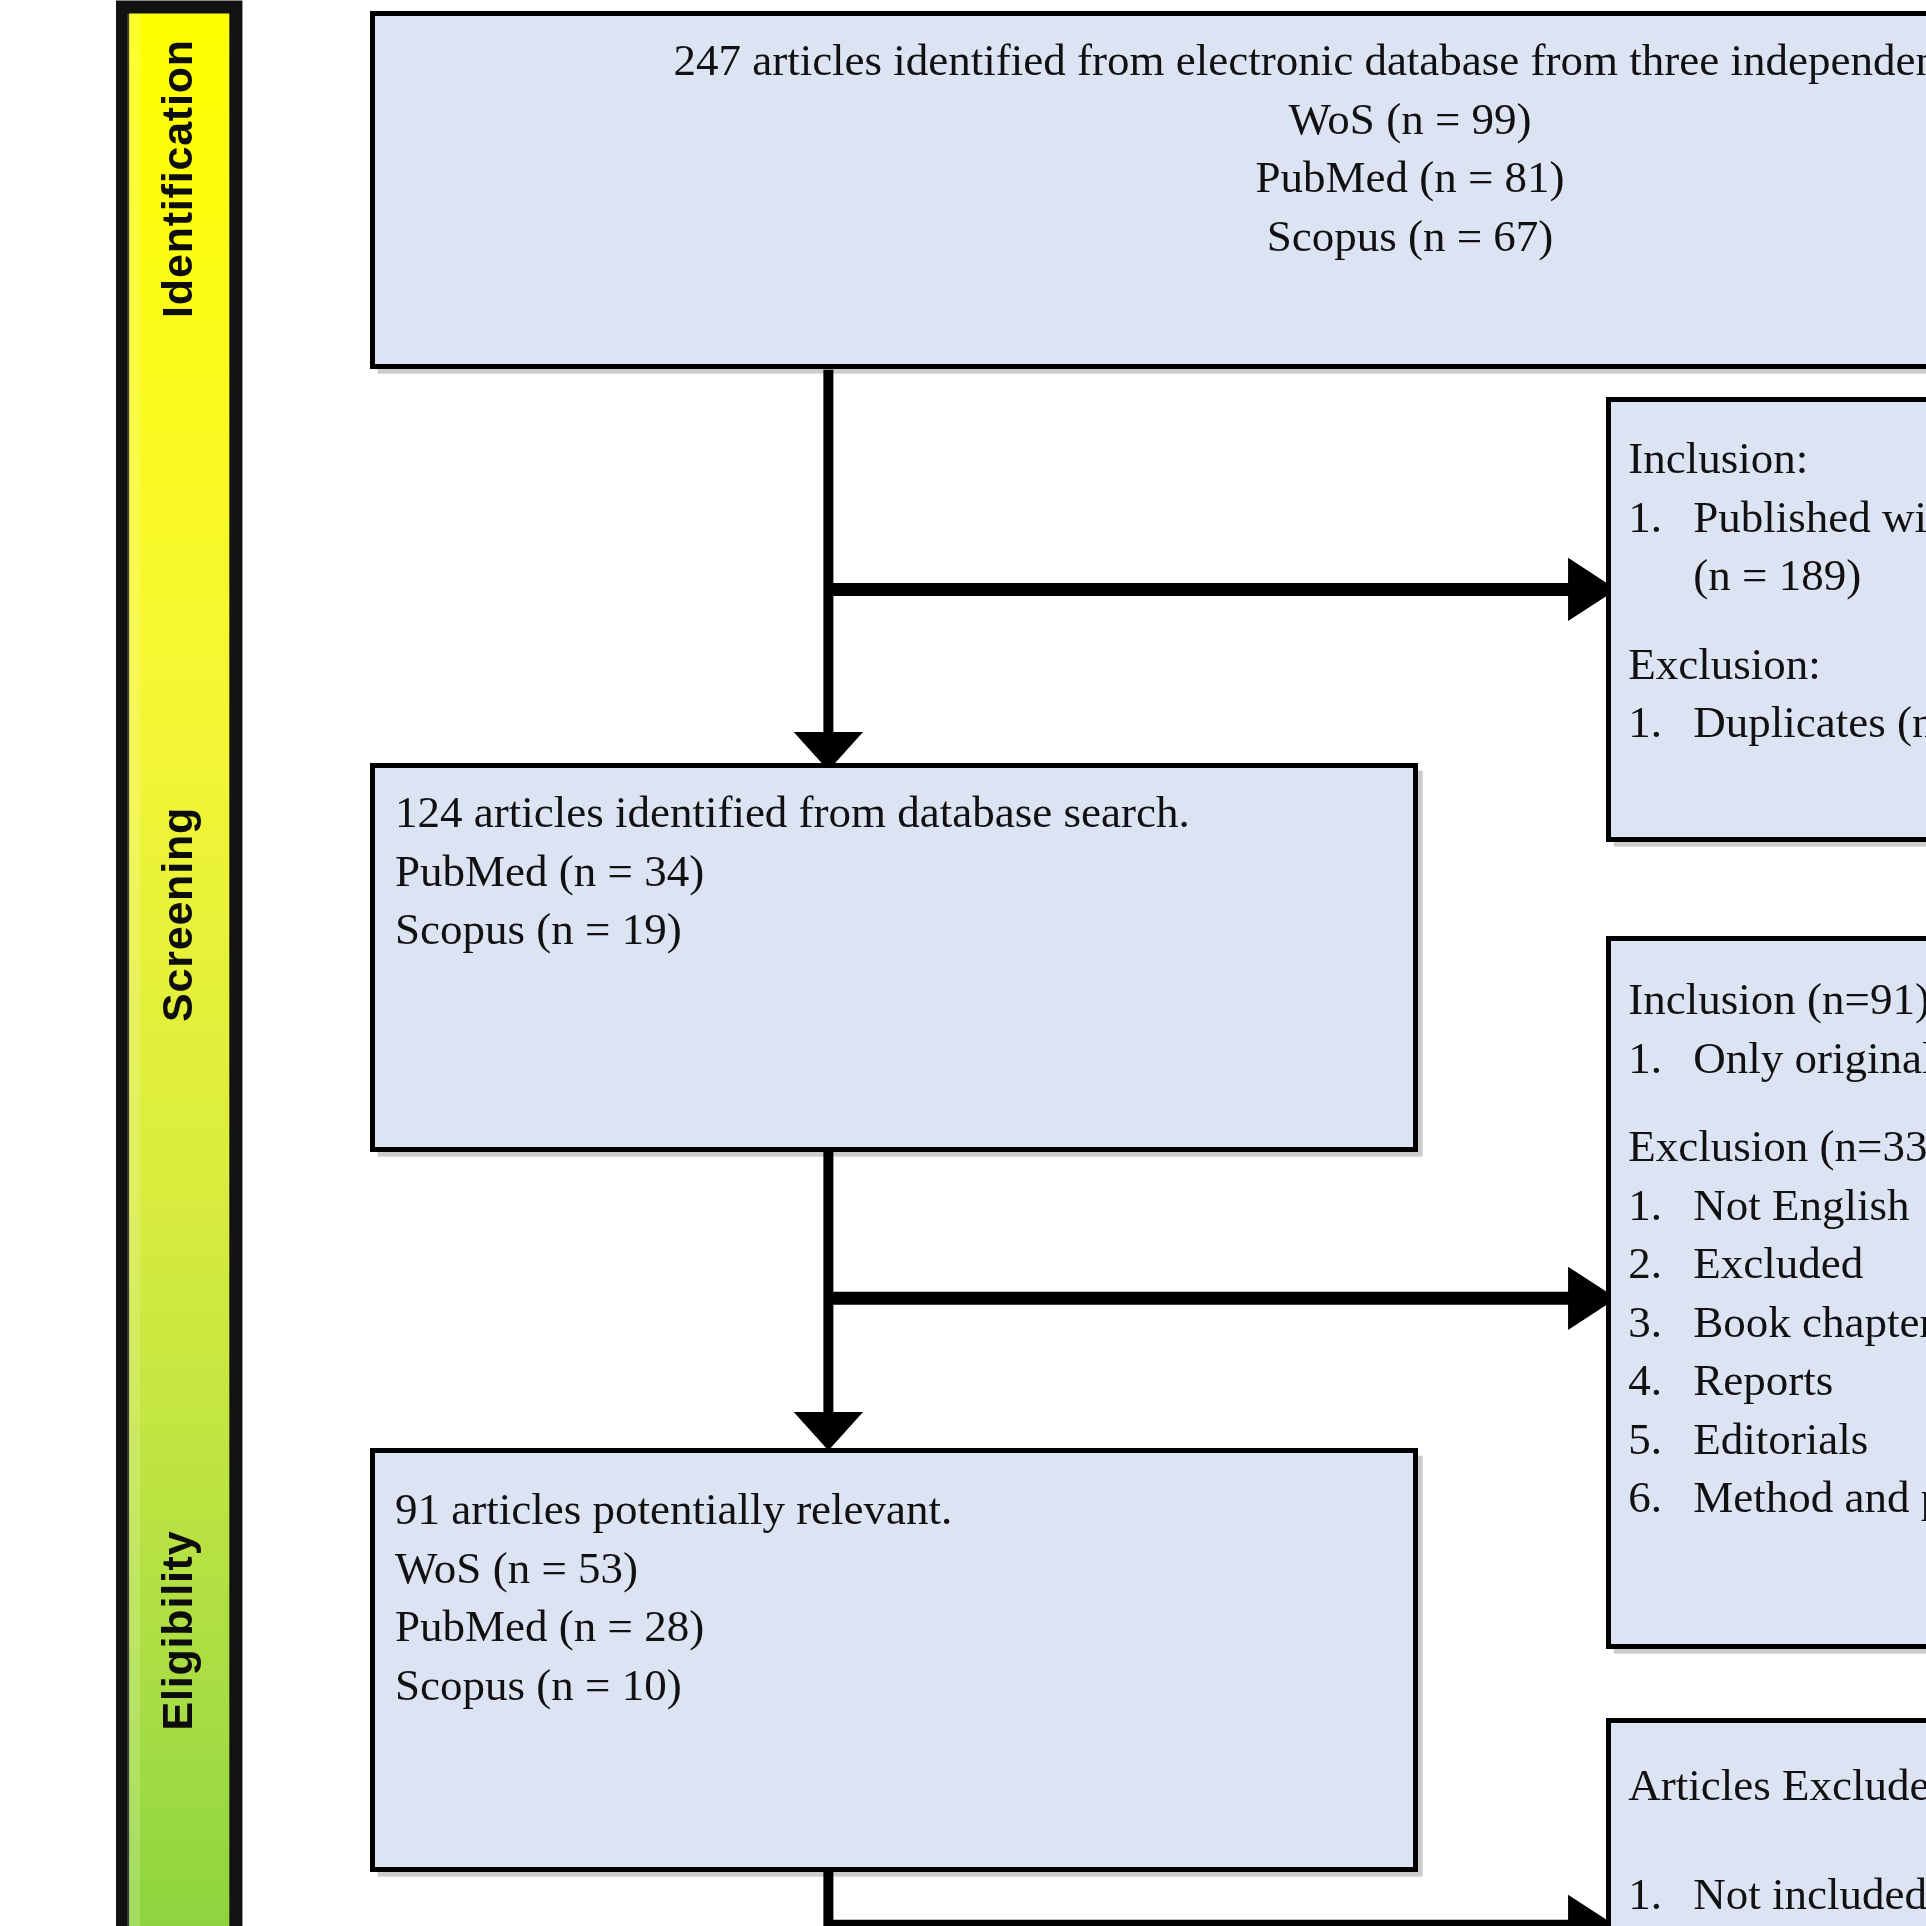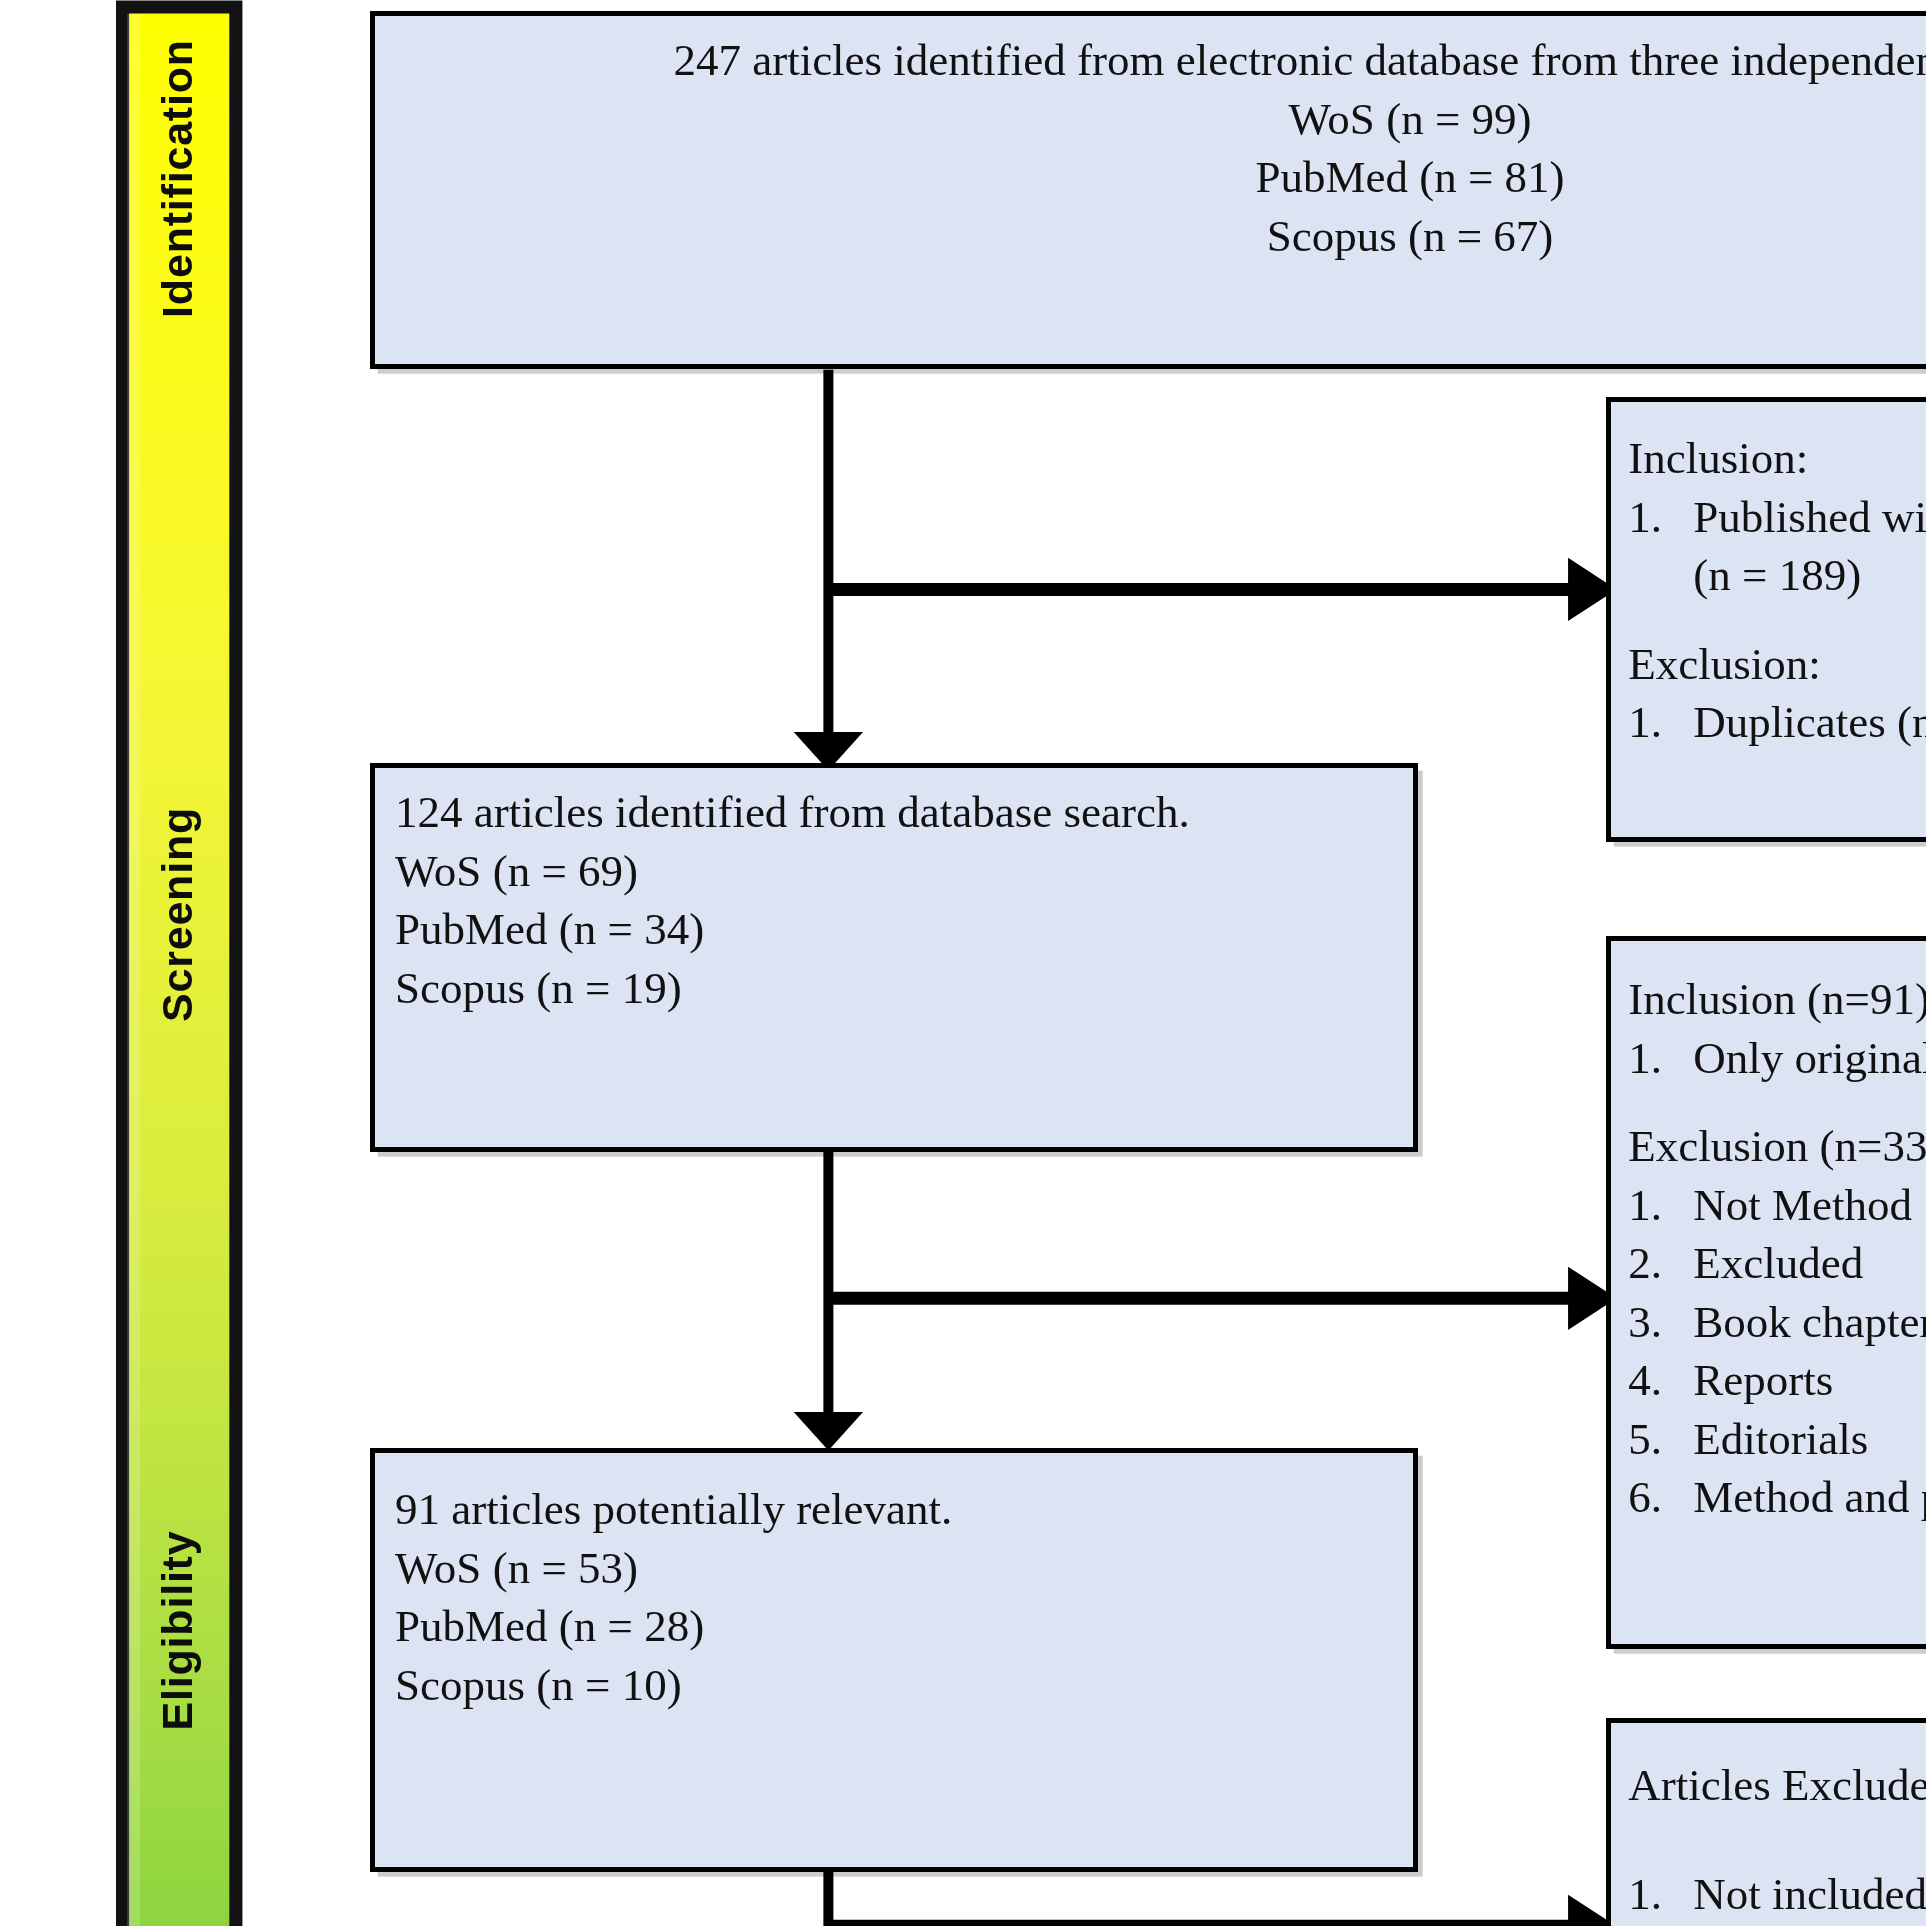--- a/index.html
+++ b/index.html
@@ -152,7 +152,6 @@
 
   <div class="node" style="left:370px; top:763px; width:1048px; height:389px; ">
     <span class="ln">124 articles identified from database search.</span>
-    <span class="ln">WoS (n = 69)</span>
     <span class="ln">PubMed (n = 34)</span>
     <span class="ln">Scopus (n = 19)</span>
   </div>

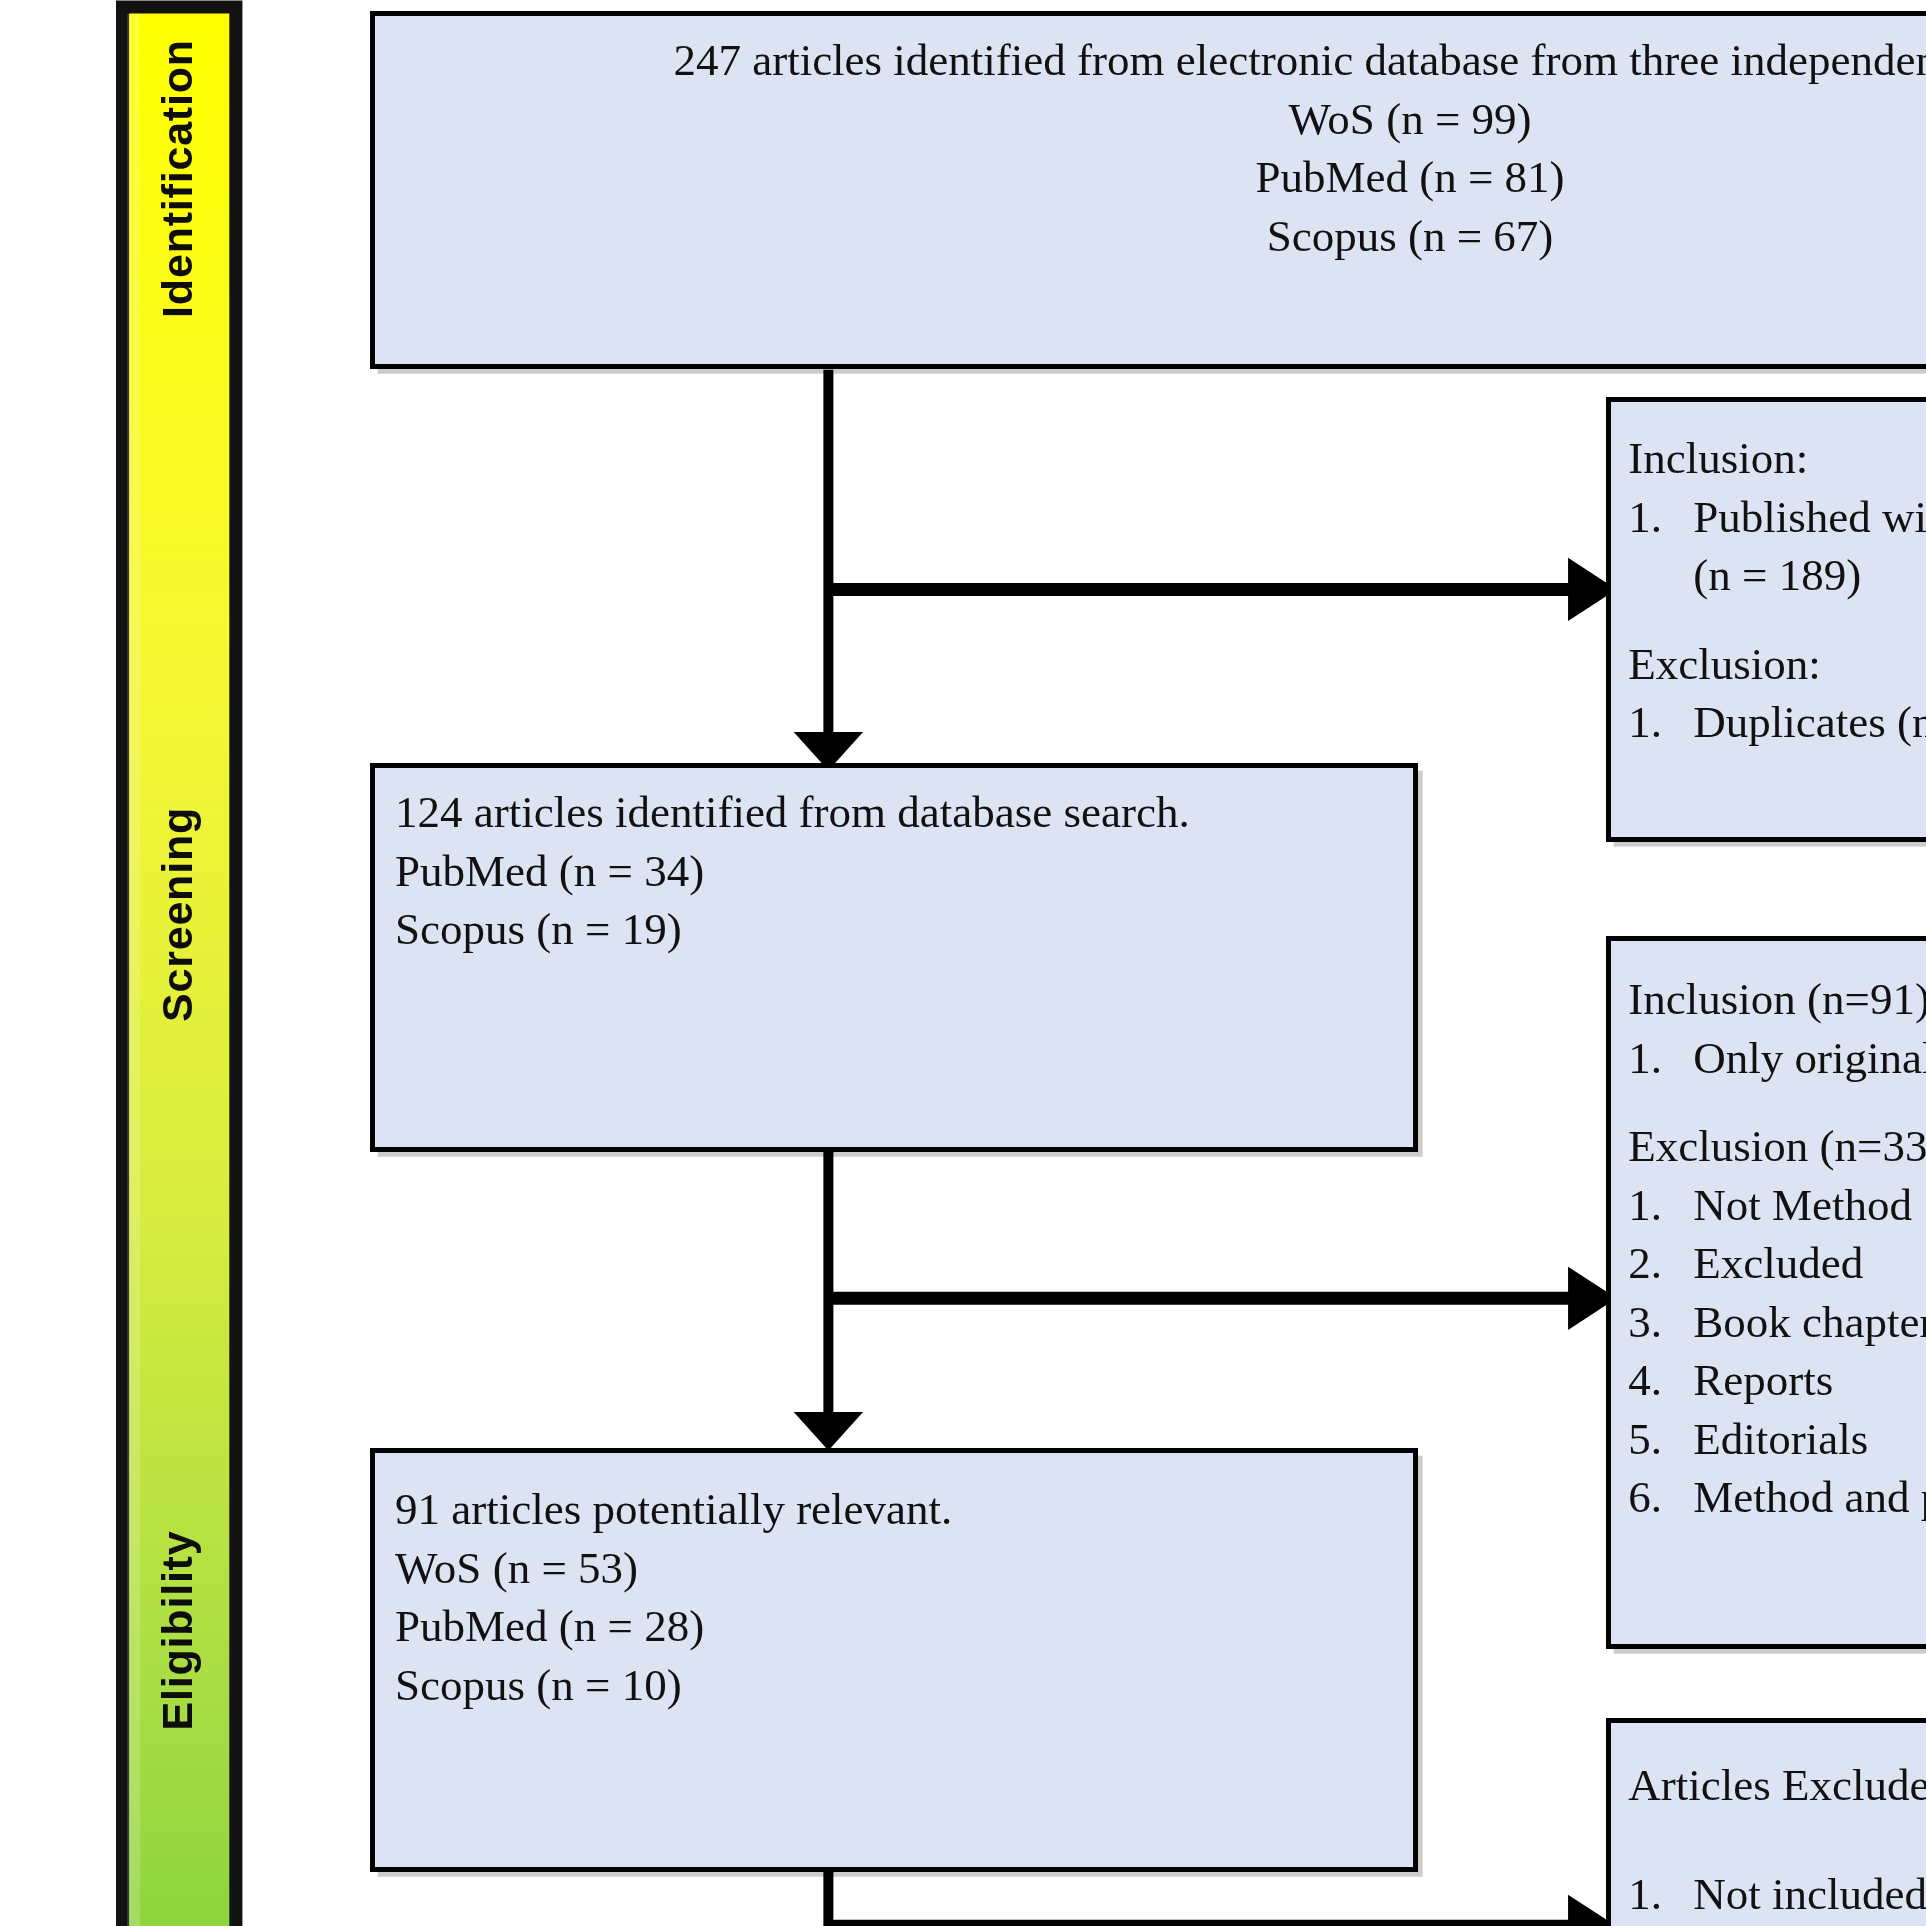--- a/index.html
+++ b/index.html
@@ -186,7 +186,7 @@
     <span class="gap"></span>
     <span class="ln">Exclusion (n=33):</span>
     <span class="listrow">
-      <span class="num">1.</span><span class="txt">Not Method</span>
+      <span class="num">1.</span><span class="txt">Not English</span>
     </span>
     <span class="listrow">
       <span class="num">2.</span><span class="txt">Excluded</span>

